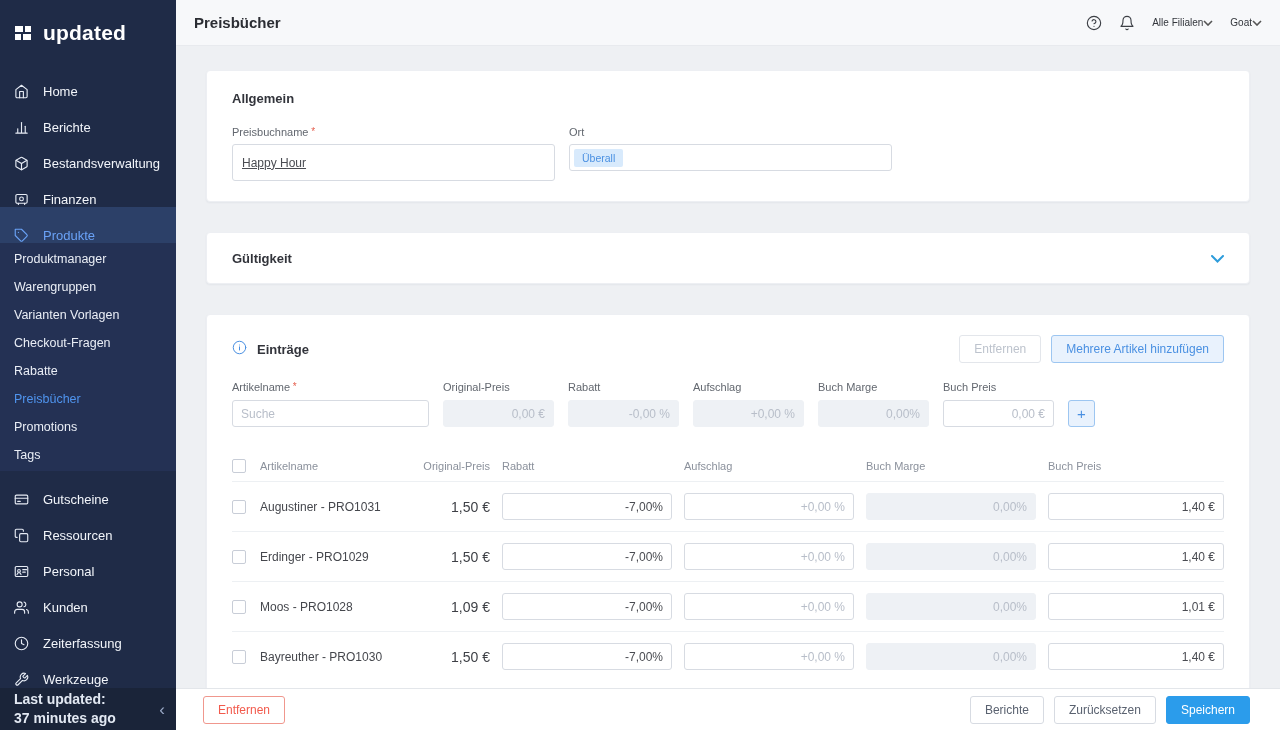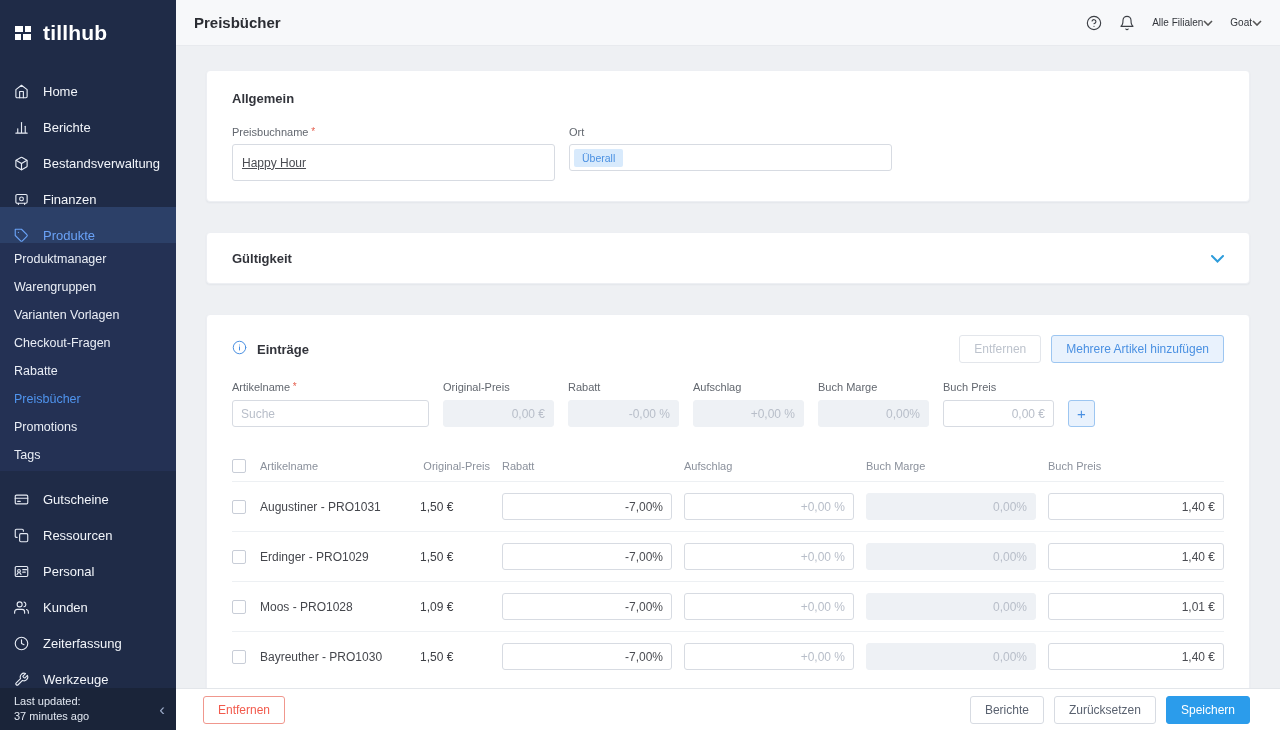--- a/index.html
+++ b/index.html
@@ -92,7 +92,7 @@
         <rect x="1" y="11" width="6" height="6" fill="#fff"></rect>
         <rect x="9" y="11" width="8" height="6" fill="#fff"></rect>
       </svg>
-    <span class="logo-text">tillhub</span>
+    <span class="logo-text">updated</span>
   </div>
   <nav class="menu">
     <div class="mi">

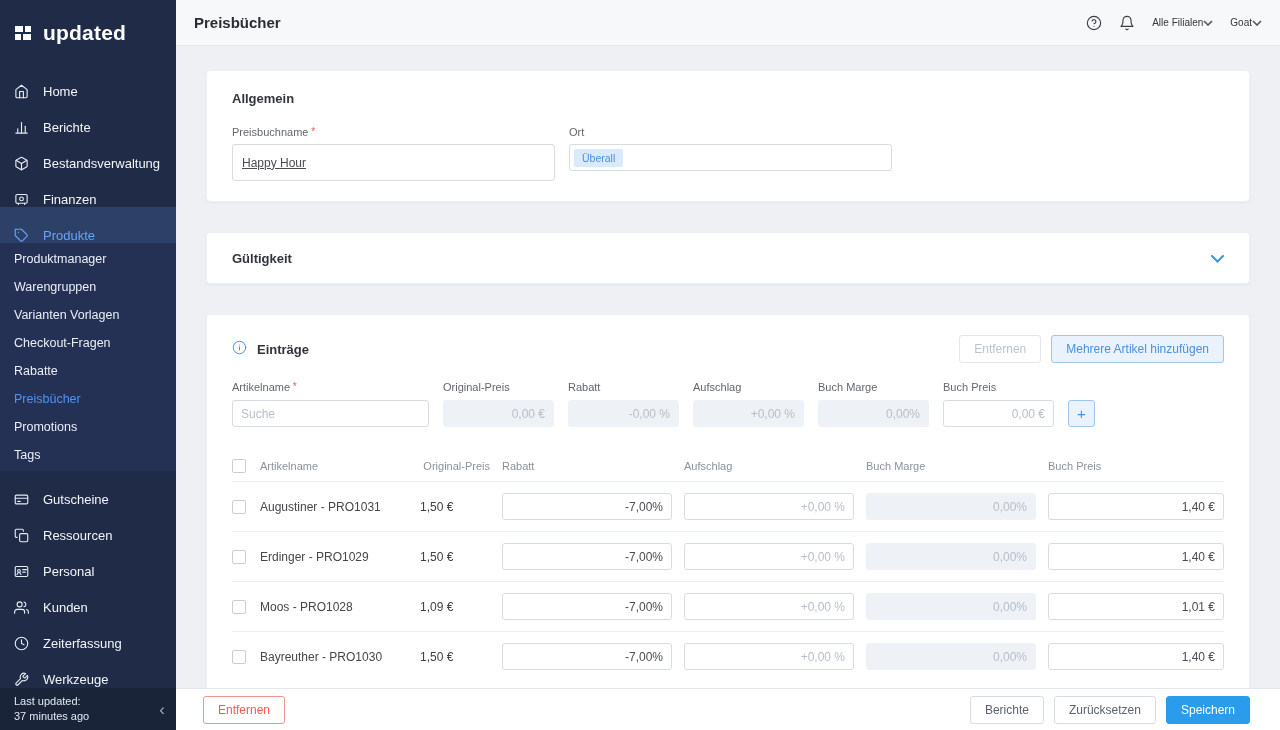--- a/index.html
+++ b/index.html
@@ -75,7 +75,7 @@
   .trow { height:50px; border-top:1px solid #edf0f3; }
   .cb { width:14px; height:14px; border:1px solid #c8cdd7; border-radius:2px; background:#fff; cursor:pointer; }
   .tname { font-size:12px; color:#45474d; }
-  .tprice { font-size:12px; color:#3e4046; }
+  .tprice { font-size:14px; color:#3e4046; text-align:right; }
   .col-r { text-align:right; }
 
   .actionbar { height:42px; background:#fff; border-top:1px solid #e3e6ea; display:flex; align-items:center; padding:0 30px 0 27px; gap:10px; }

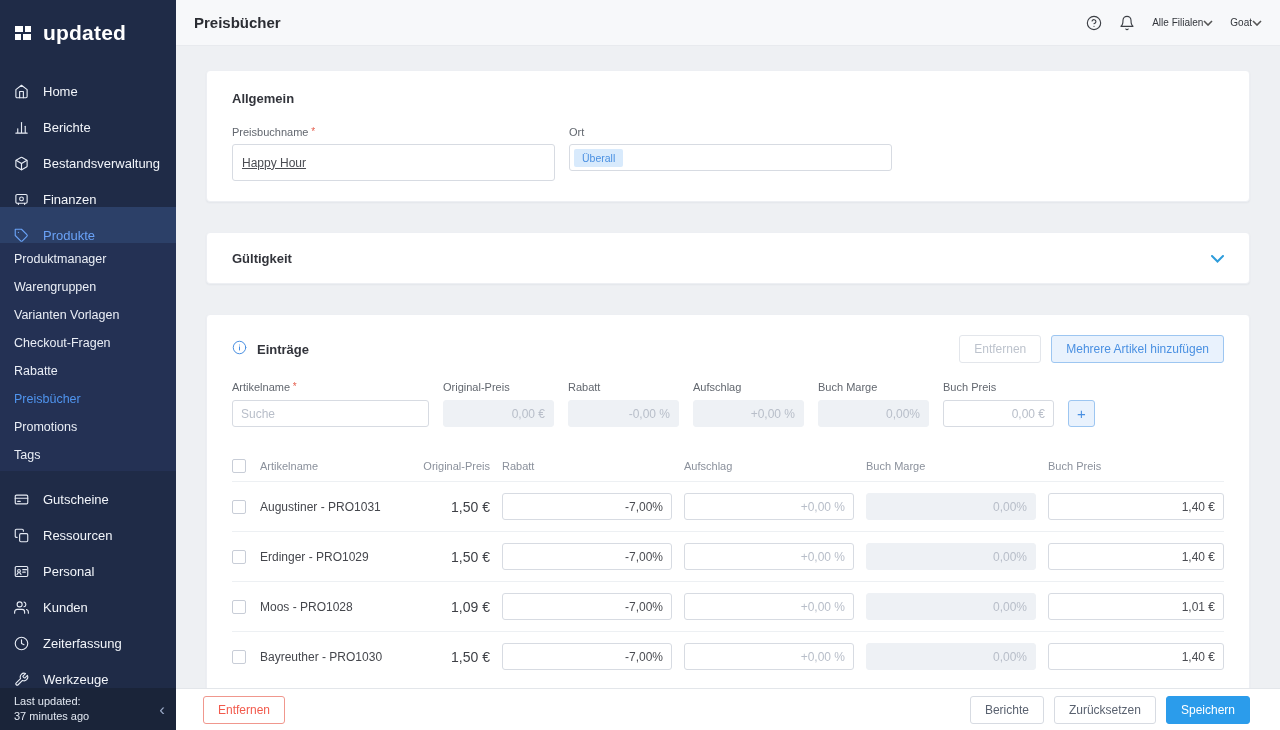--- a/index.html
+++ b/index.html
@@ -20,7 +20,7 @@
   .si { height:28px; display:flex; align-items:center; padding:0 14px; color:#eaeef6; font-size:12.5px; cursor:pointer; }
   .si.active { color:#4f94ee; }
   .sb-footer { height:42px; background:#1a2439; display:flex; align-items:center; padding:0 11px 0 14px; cursor:pointer; }
-  .lu { flex:1; font-size:11px; line-height:1.35; color:#e2e8f2; }
+  .lu { flex:1; font-size:14px; line-height:1.35; color:#e2e8f2;font-weight:bold; }
   .chev-left { color:#9aa9c6; font-size:17px; line-height:1; }
 
   

